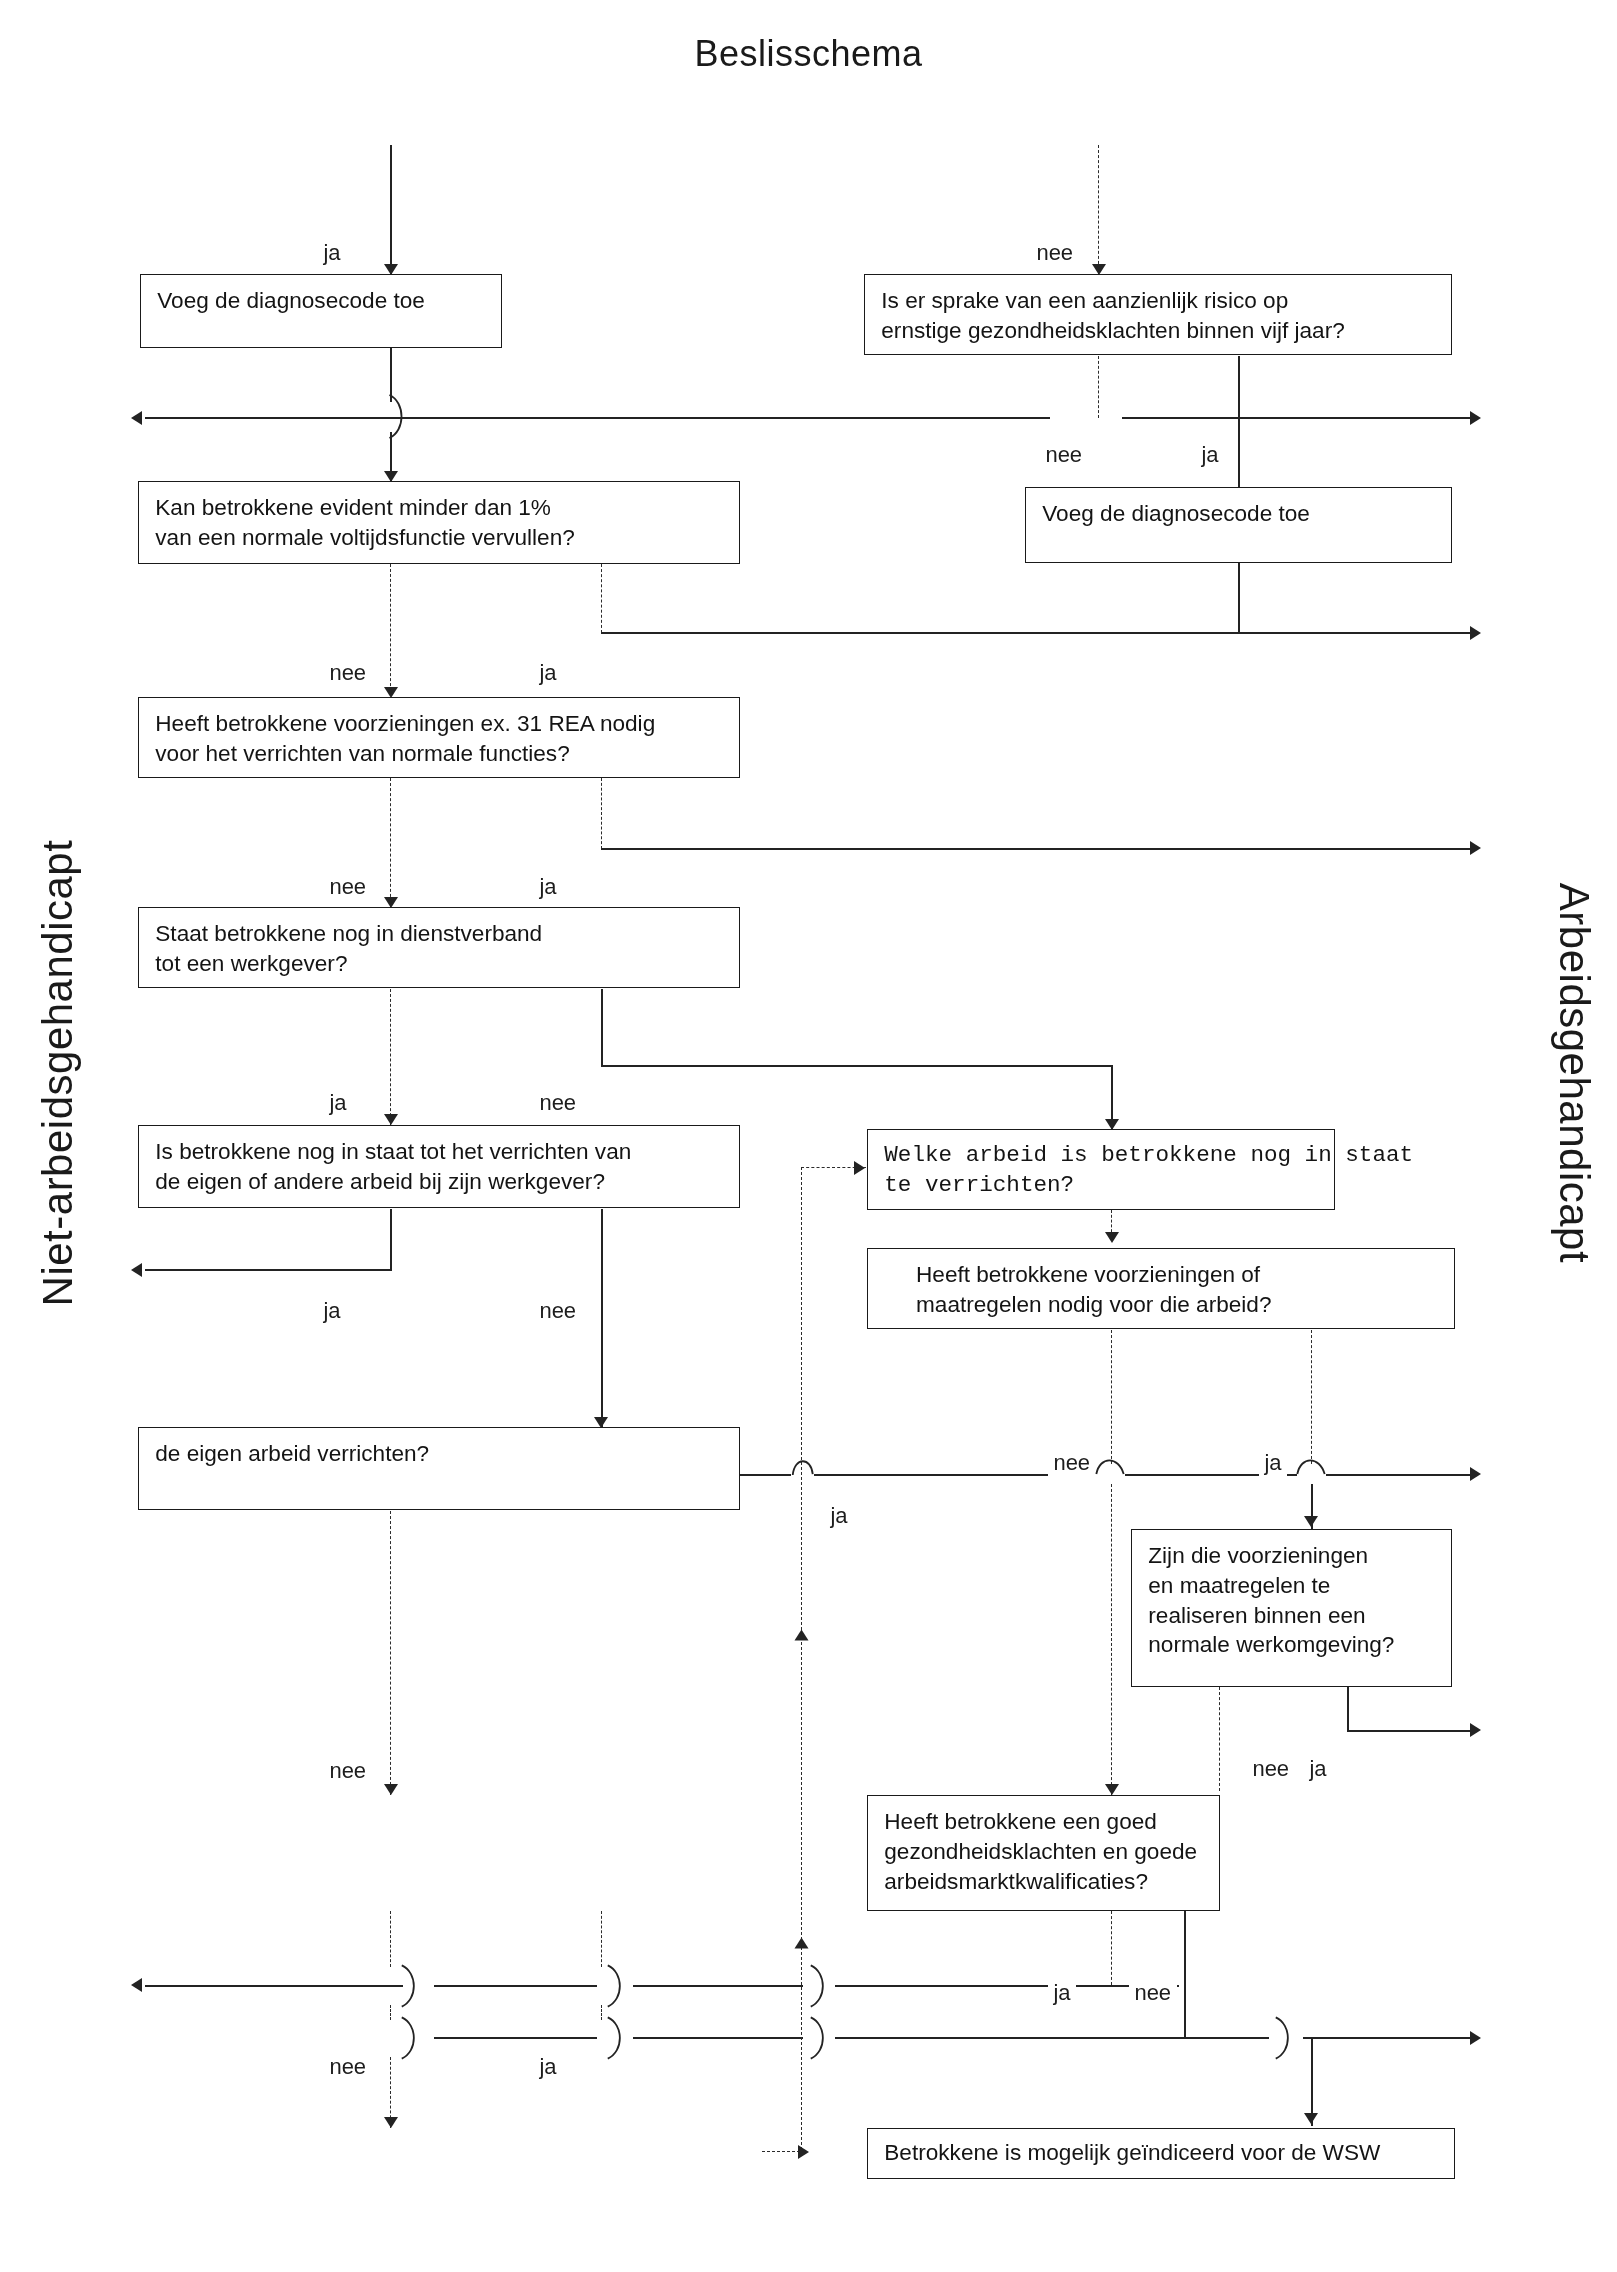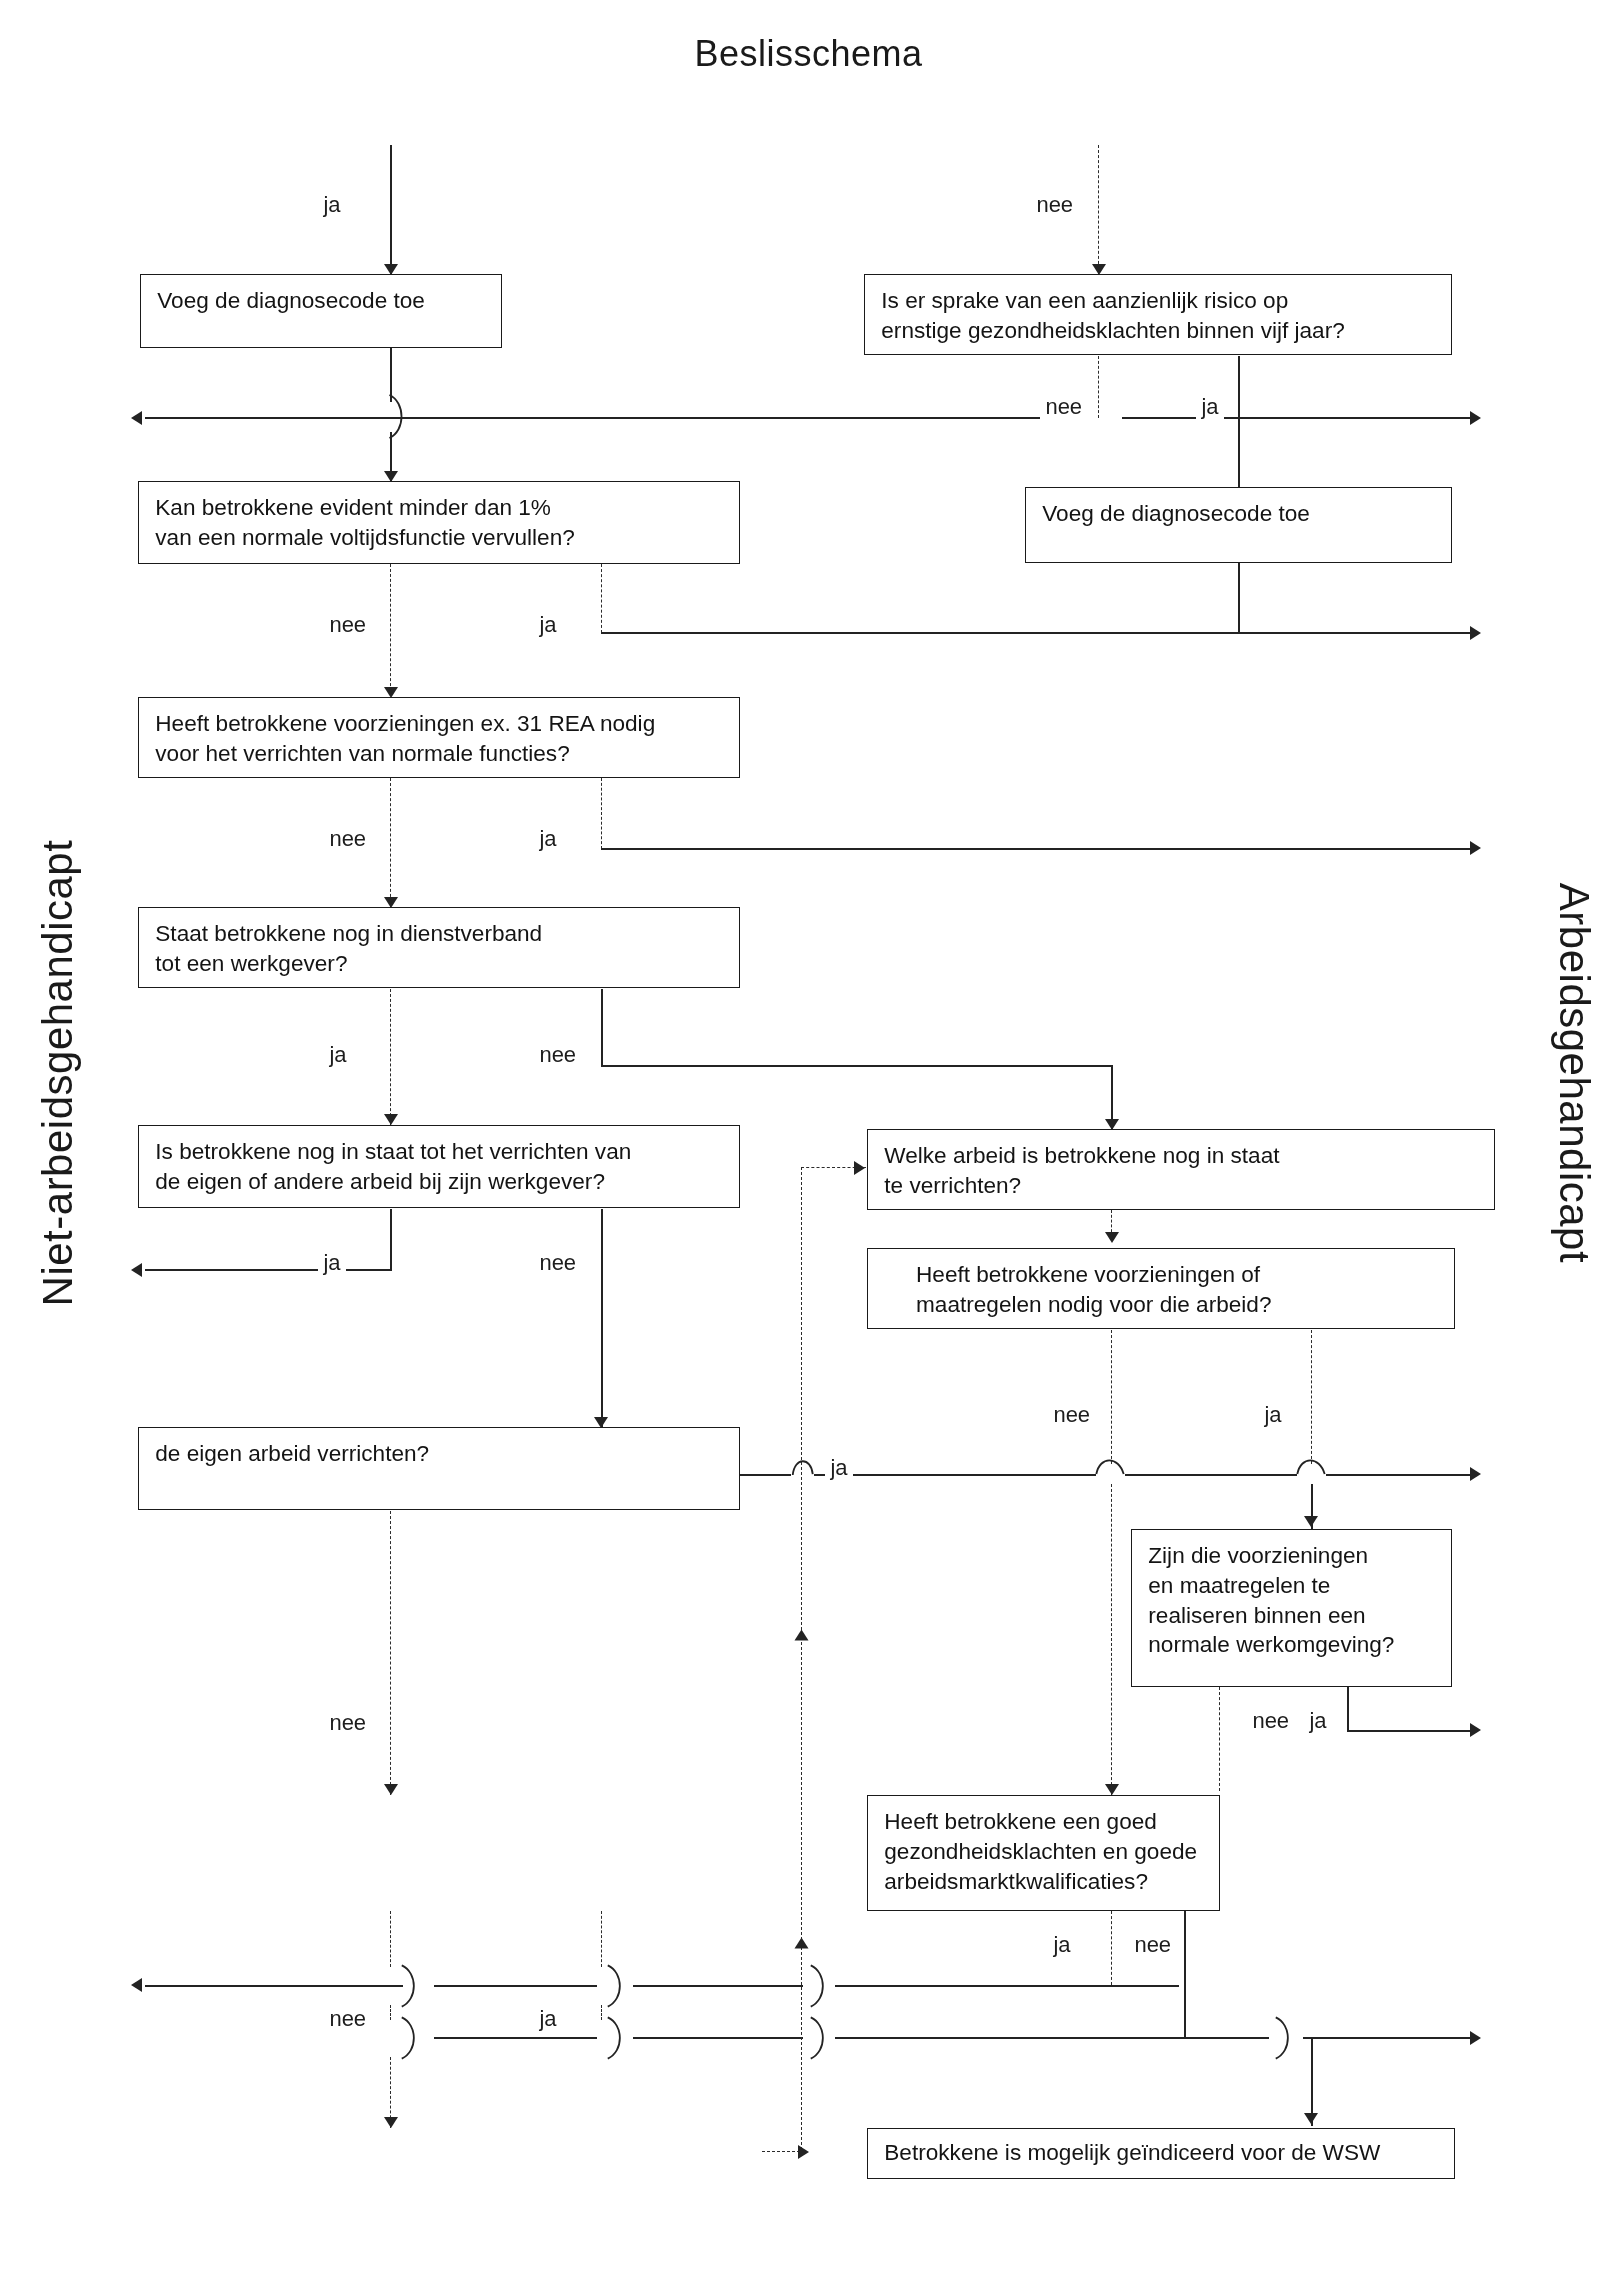--- a/index.html
+++ b/index.html
@@ -132,6 +132,7 @@
     padding: 0 5.4px;
     z-index: 4;
     white-space: nowrap;
+    margin-top: 48px;
   }
 
   

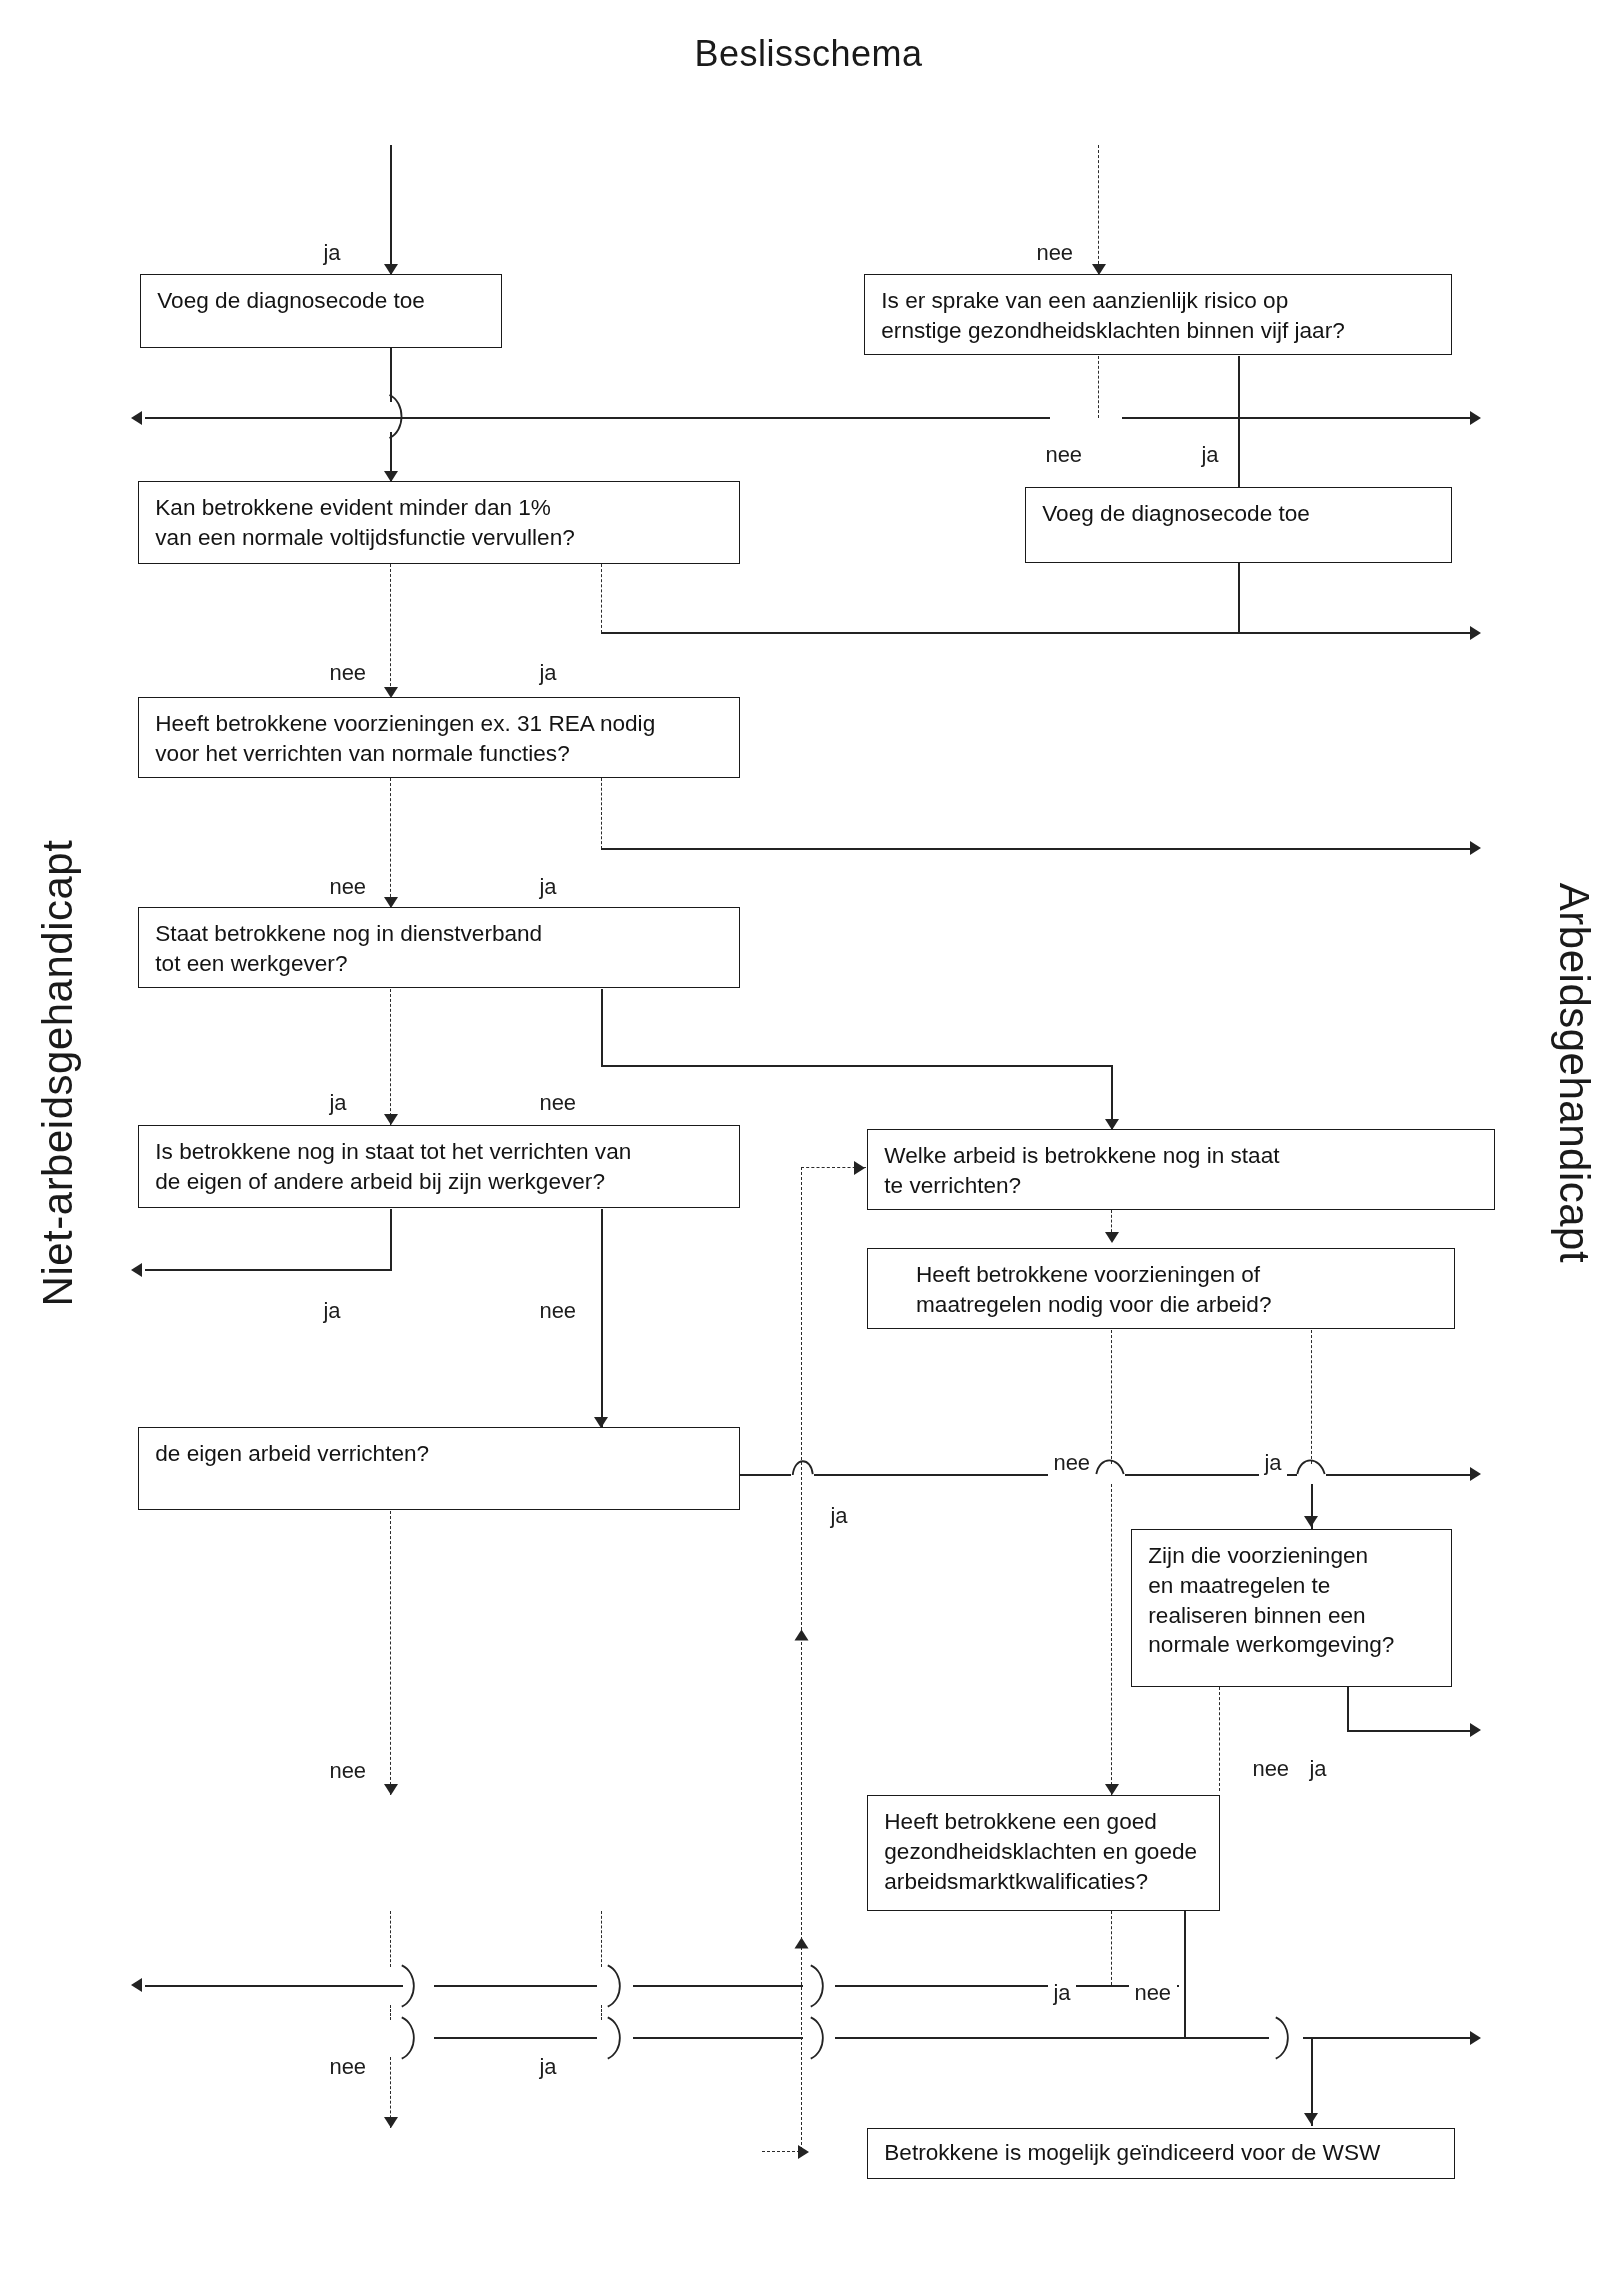--- a/index.html
+++ b/index.html
@@ -191,7 +191,7 @@
     <span class="ln">de eigen of andere arbeid bij zijn werkgever?</span>
   </div>
 
-  <div class="box" style="left:867px; top:1129px; width:628px; height:81px;">
+  <div class="box" style="left:867px; top:1129px; width:468px; height:81px;font-family:Liberation Mono, monospace;">
     <span class="ln">Welke arbeid is betrokkene nog in staat</span>
     <span class="ln">te verrichten?</span>
   </div>

